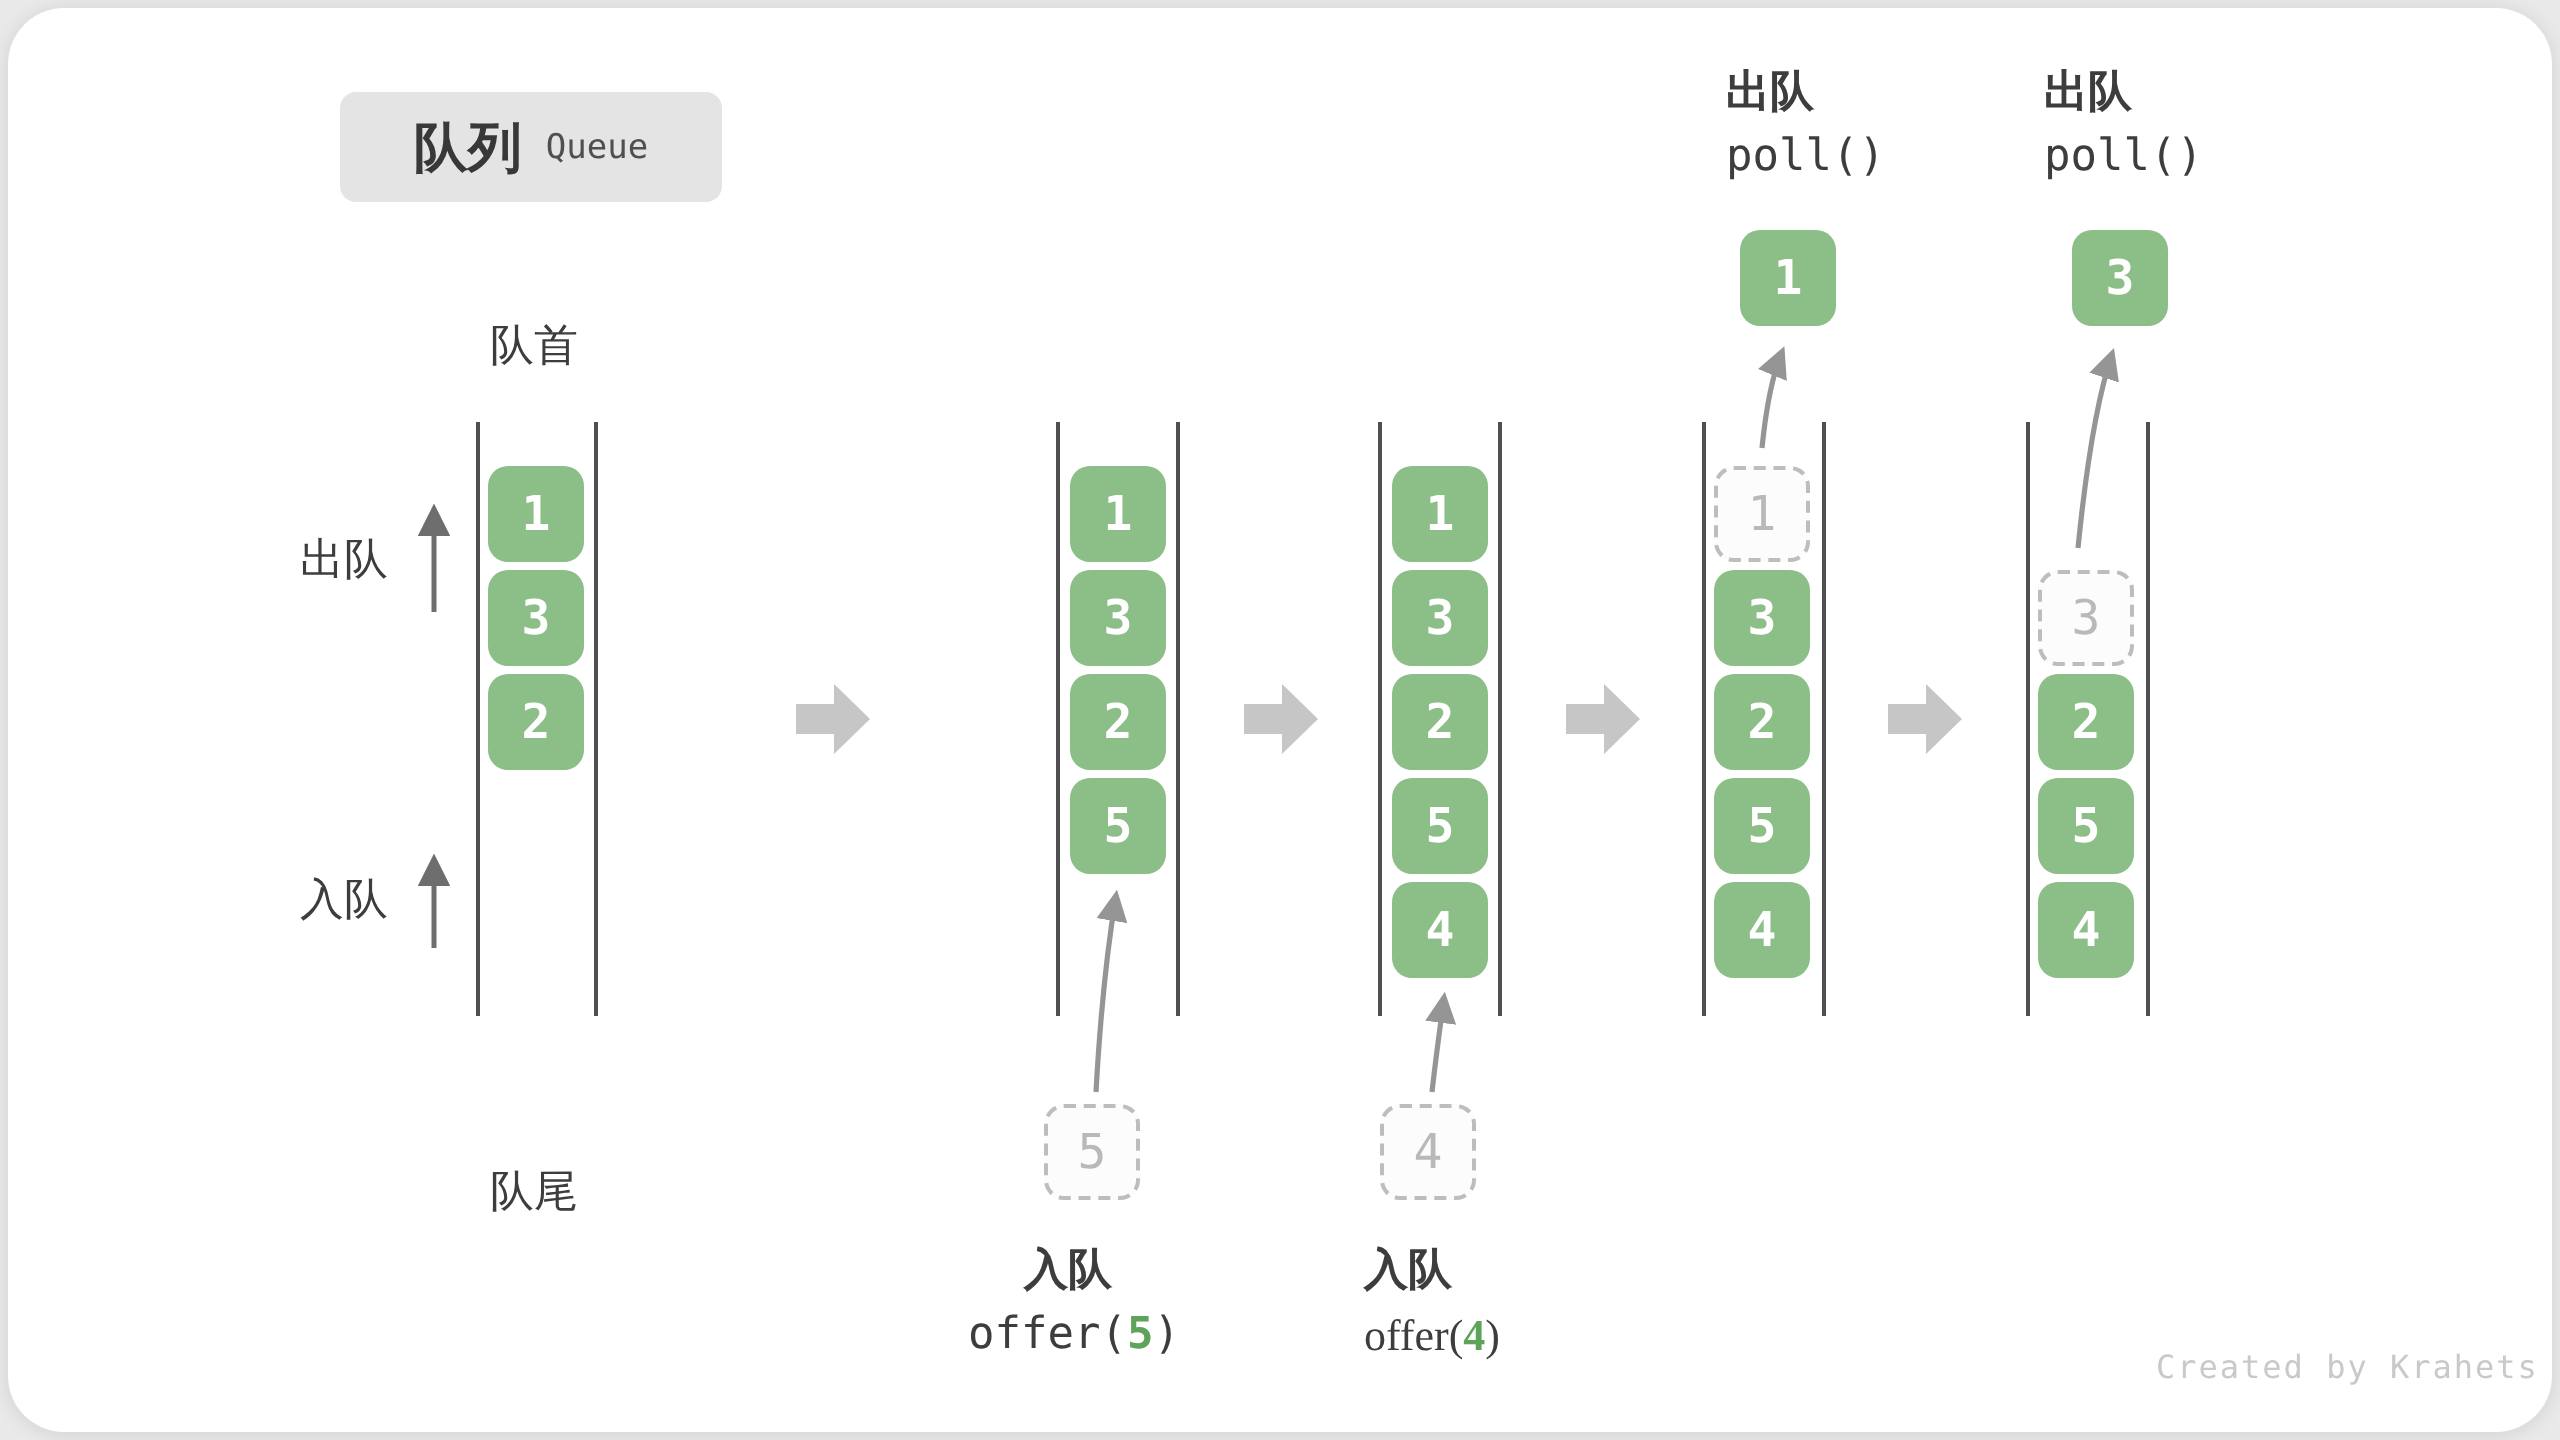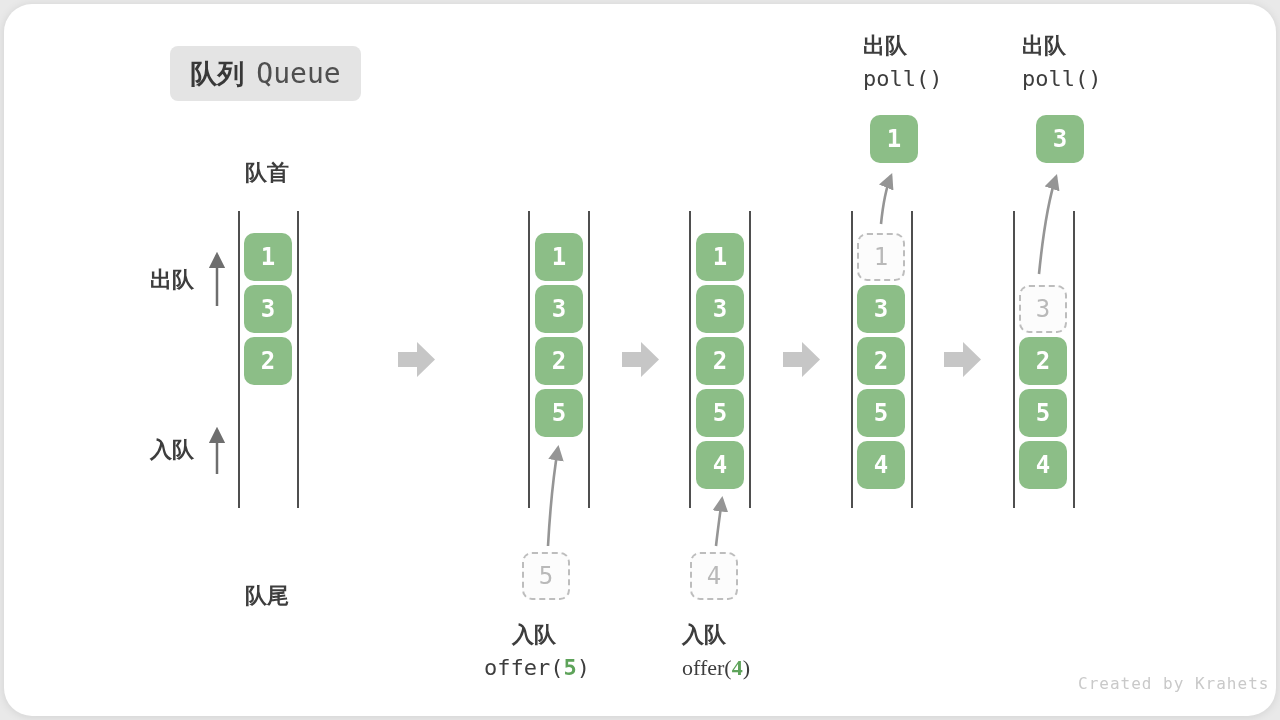--- a/index.html
+++ b/index.html
@@ -12,7 +12,7 @@
   .badge{position:absolute;left:170px;top:46px;width:191px;height:55px;
     background:#e4e4e4;border-radius:8px;display:flex;align-items:center;justify-content:center;gap:12px;}
   .badge .zh{font-size:27px;font-weight:bold;color:#383838;}
-  .badge .en{font-size:28px;color:#4f4f4f;font-family:"DejaVu Sans Mono",monospace;}
+  .badge .en{font-size:17px;color:#4f4f4f;font-family:"DejaVu Sans Mono",monospace;}
   
   .cjk{font-size:22px;font-weight:bold;color:#3d3d3d;white-space:nowrap;}
   .cjk.light{font-weight:600;}

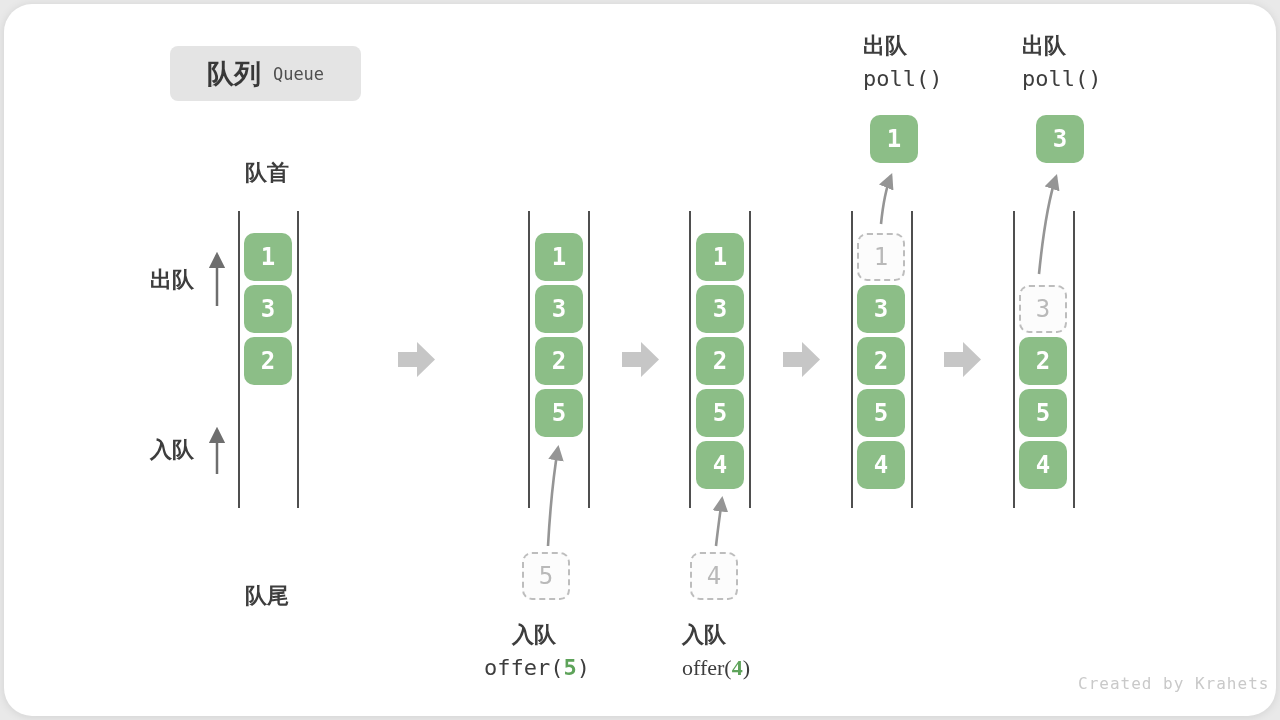--- a/index.html
+++ b/index.html
@@ -14,7 +14,7 @@
   .badge .zh{font-size:27px;font-weight:bold;color:#383838;}
   .badge .en{font-size:17px;color:#4f4f4f;font-family:"DejaVu Sans Mono",monospace;}
   
-  .cjk{font-size:22px;font-weight:bold;color:#3d3d3d;white-space:nowrap;}
+  .cjk{font-size:22px;font-weight:normal;color:#3d3d3d;white-space:nowrap;}
   .cjk.light{font-weight:600;}
   .code{font-family:"DejaVu Sans Mono",monospace;font-size:22px;color:#3d3d3d;white-space:nowrap;}
   .code .arg{color:#5ea35a;font-weight:bold;}

